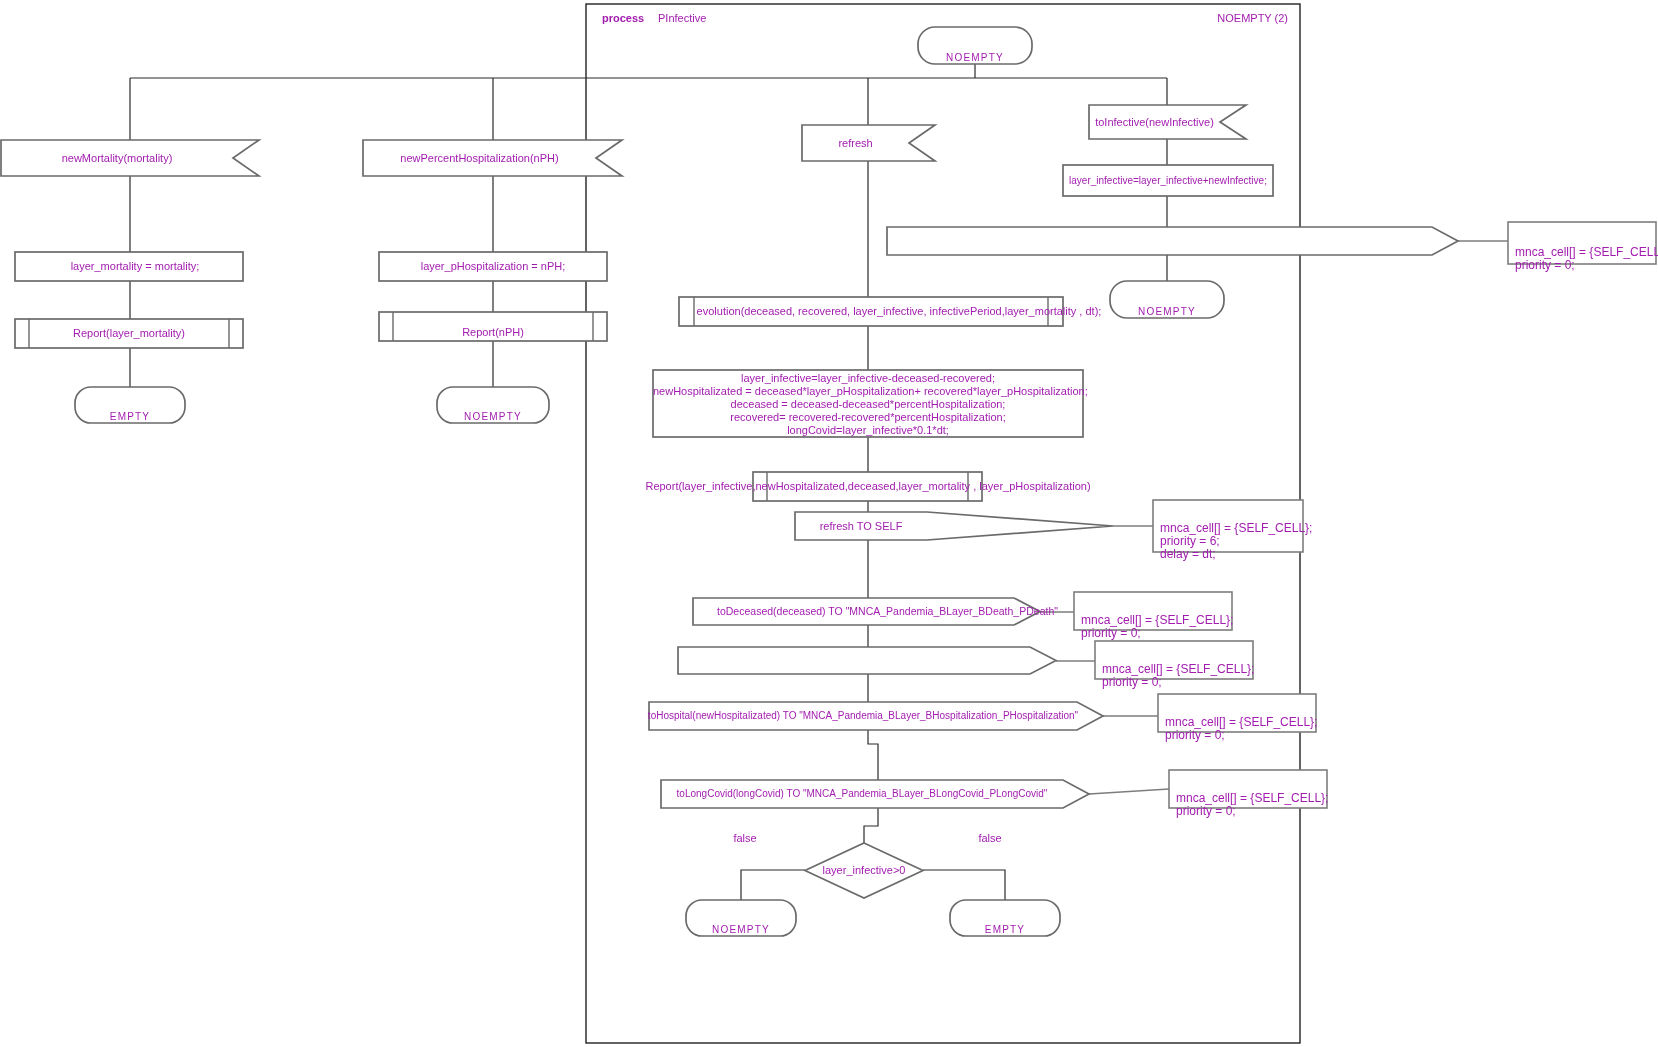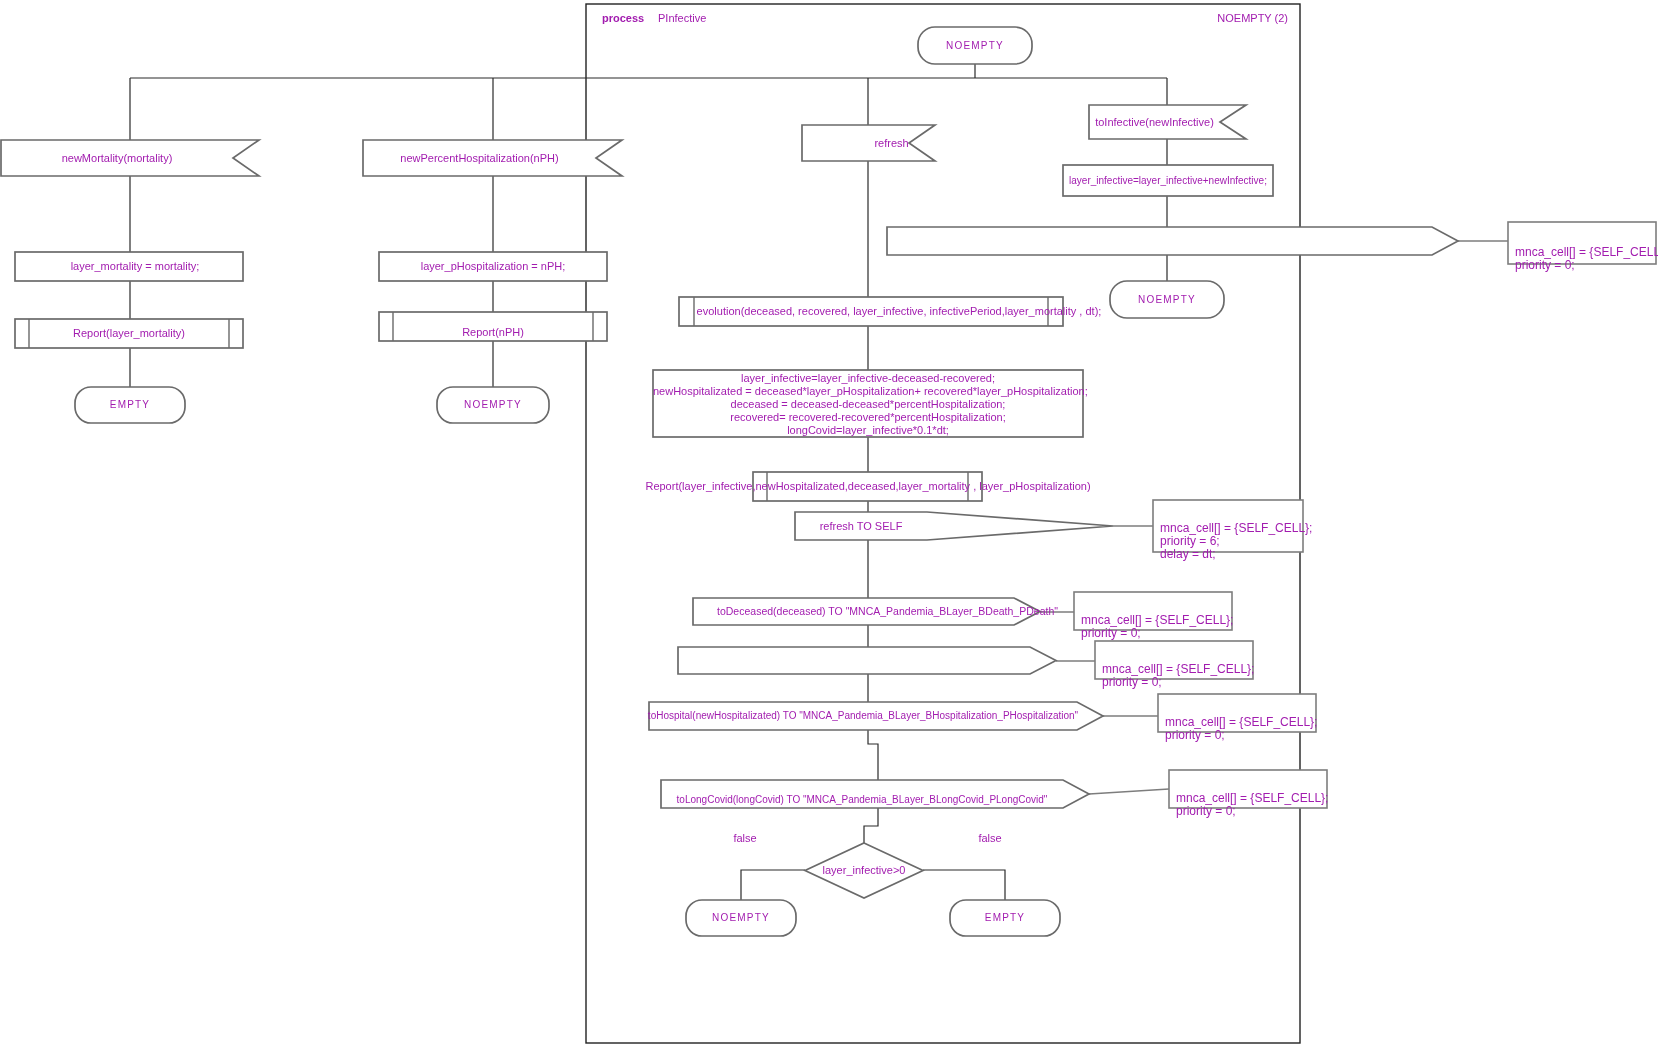--- a/index.html
+++ b/index.html
@@ -16,7 +16,7 @@
        white-space:nowrap;font-size:11px;line-height:1;}
   .right{justify-content:flex-end;}
   .bold{font-weight:bold;}
-  .term{font-size:10px;letter-spacing:1.2px;}
+  .term{font-size:10px;letter-spacing:1.2px;margin-top:12px;}
   .f10{font-size:10px;}
   .f105{font-size:10.5px;padding-left:34px;}
   .multi{position:absolute;font-size:11px;line-height:13px;text-align:center;white-space:nowrap;}

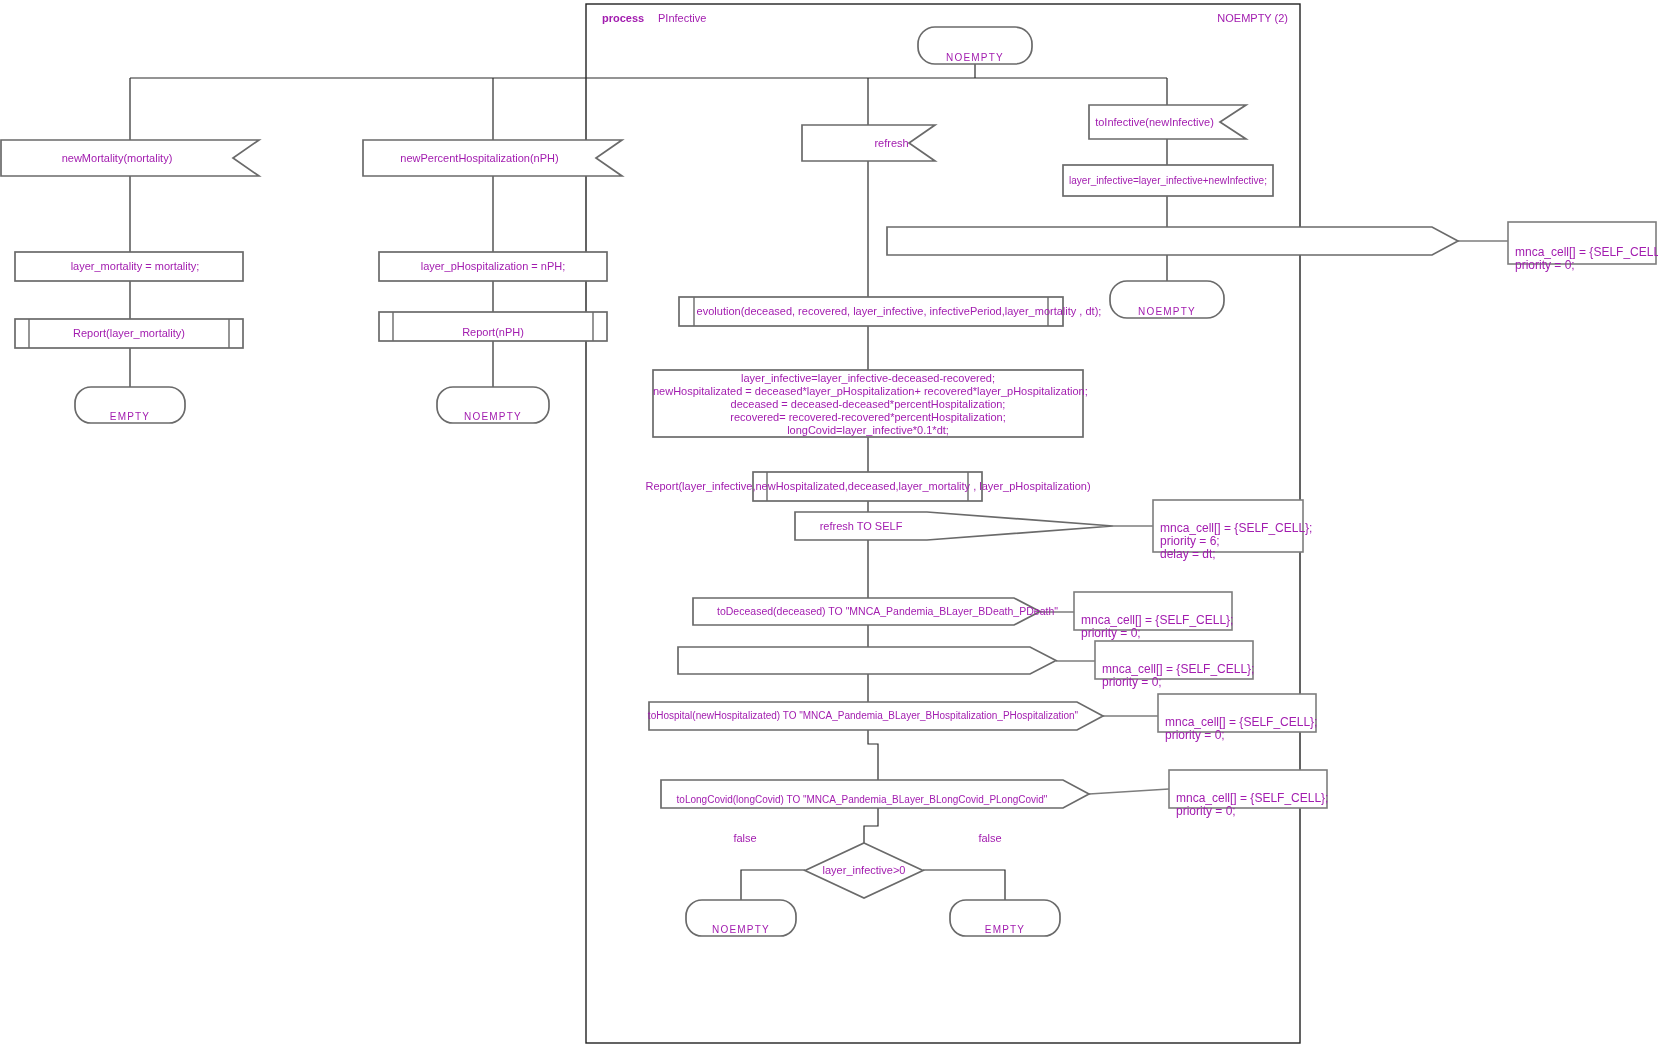--- a/index.html
+++ b/index.html
@@ -107,7 +107,7 @@
 <div class="lbl" style="left:379px;top:312px;width:228px;height:41px;">Report(nPH)</div>
 <div class="lbl term" style="left:437px;top:387px;width:112px;height:36px;">NOEMPTY</div>
 
-<div class="lbl" style="left:802px;top:125px;width:107px;height:36px;margin-left:36px;">refresh</div>
+<div class="lbl" style="left:802px;top:125px;width:107px;height:36px;">refresh</div>
 <div class="lbl" style="left:683px;top:297px;width:432px;height:29px;">evolution(deceased, recovered, layer_infective, infectivePeriod,layer_mortality , dt);</div>
 <div class="multi" style="left:653px;top:372px;width:430px;">
   <div>layer_infective=layer_infective-deceased-recovered;</div>

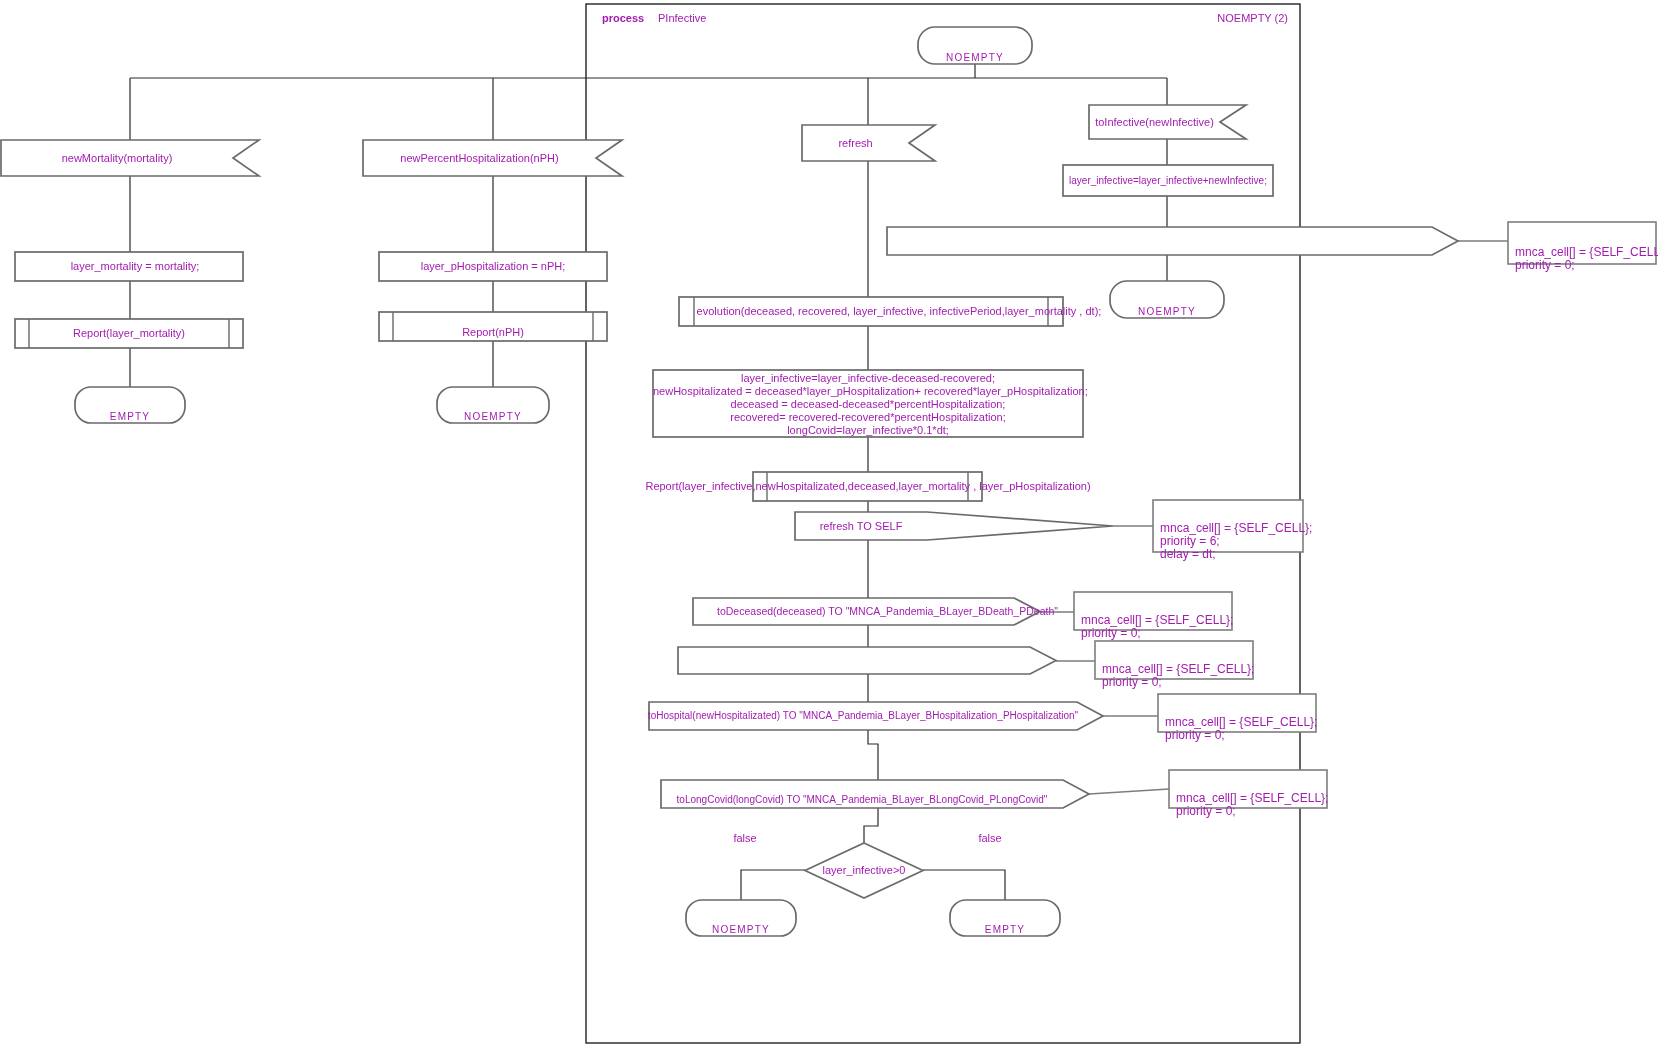--- a/index.html
+++ b/index.html
@@ -120,7 +120,7 @@
 <div class="lbl" style="left:795px;top:512px;width:132px;height:28px;">refresh TO SELF</div>
 <div class="lbl f105" style="left:693px;top:598px;width:321px;height:27px;">toDeceased(deceased) TO "MNCA_Pandemia_BLayer_BDeath_PDeath"</div>
 <div class="lbl f10" style="left:649px;top:702px;width:428px;height:28px;">toHospital(newHospitalizated) TO "MNCA_Pandemia_BLayer_BHospitalization_PHospitalization"</div>
-<div class="lbl f10" style="left:661px;top:780px;width:402px;height:28px;margin-top:6px;">toLongCovid(longCovid) TO "MNCA_Pandemia_BLayer_BLongCovid_PLongCovid"</div>
+<div class="lbl f10" style="left:661px;top:780px;width:402px;height:28px;">toLongCovid(longCovid) TO "MNCA_Pandemia_BLayer_BLongCovid_PLongCovid"</div>
 <div class="lbl" style="left:805px;top:853px;width:118px;height:35px;">layer_infective&gt;0</div>
 <div class="lbl" style="left:715px;top:830px;width:60px;height:16px;">false</div>
 <div class="lbl" style="left:960px;top:830px;width:60px;height:16px;">false</div>

